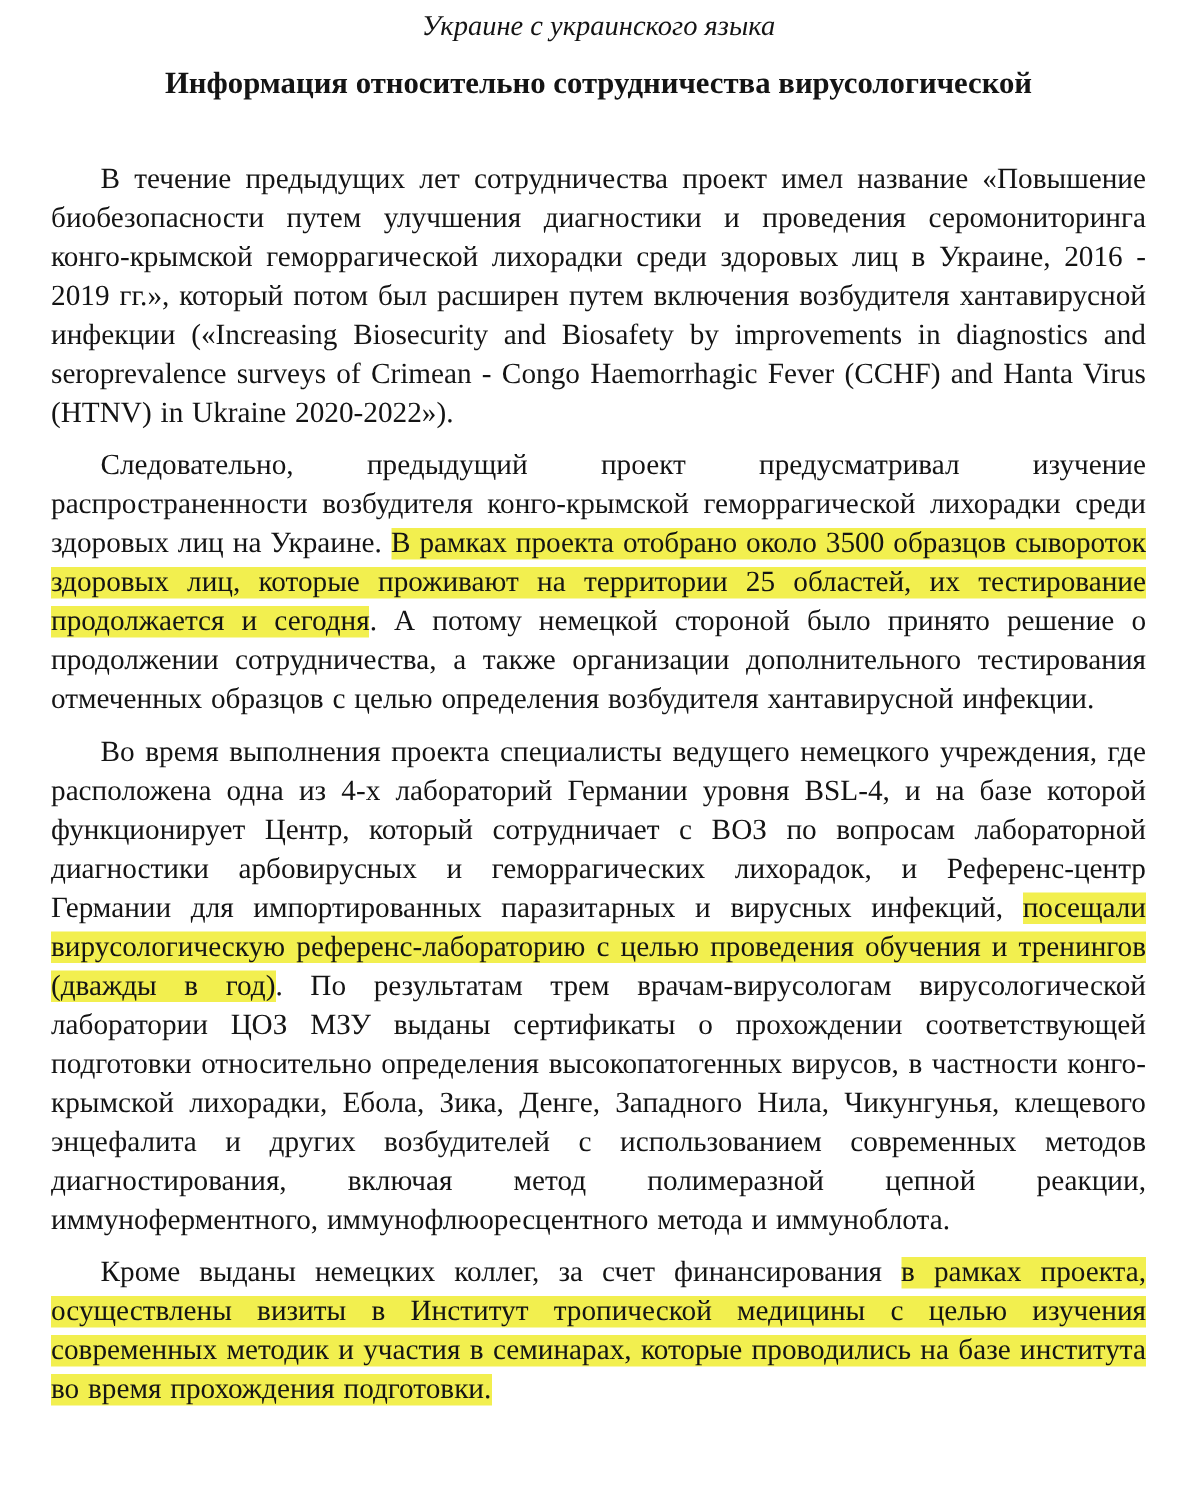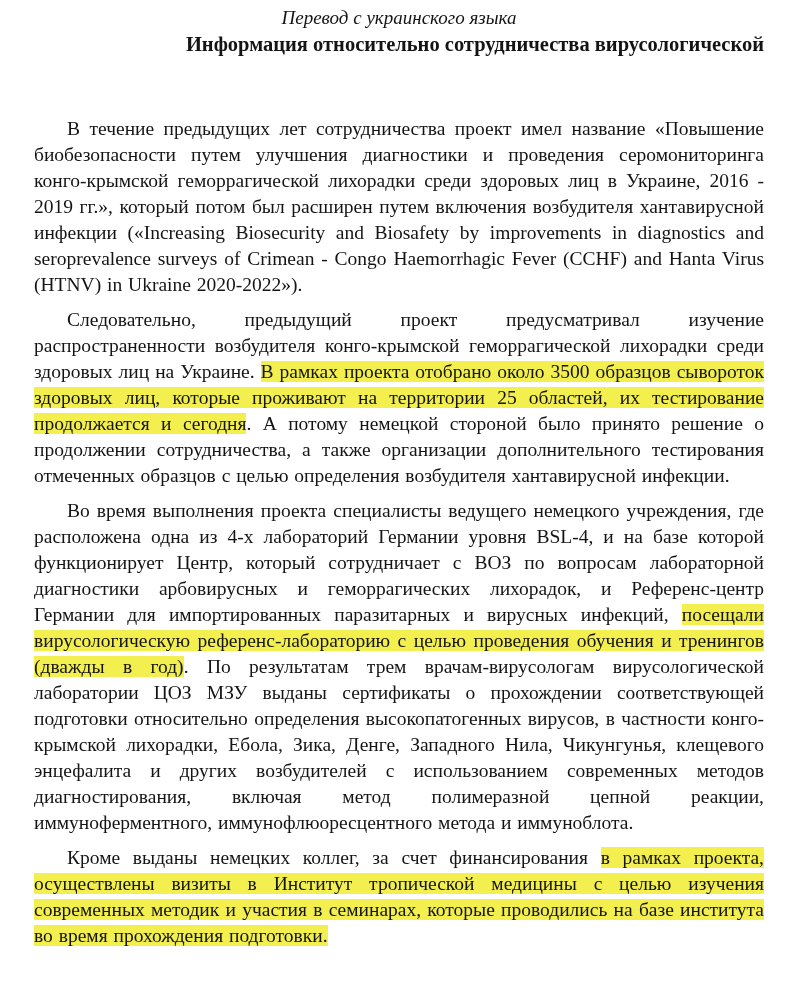--- a/index.html
+++ b/index.html
@@ -51,7 +51,7 @@
 <body>
 
 <div class="page">
-  <div class="translation-note">Перевод с украинского языка</div>
+  <div class="translation-note">Украине с украинского языка</div>
 
   <h1 class="doc-title">
     <span>Информация относительно сотрудничества вирусологической</span><br>

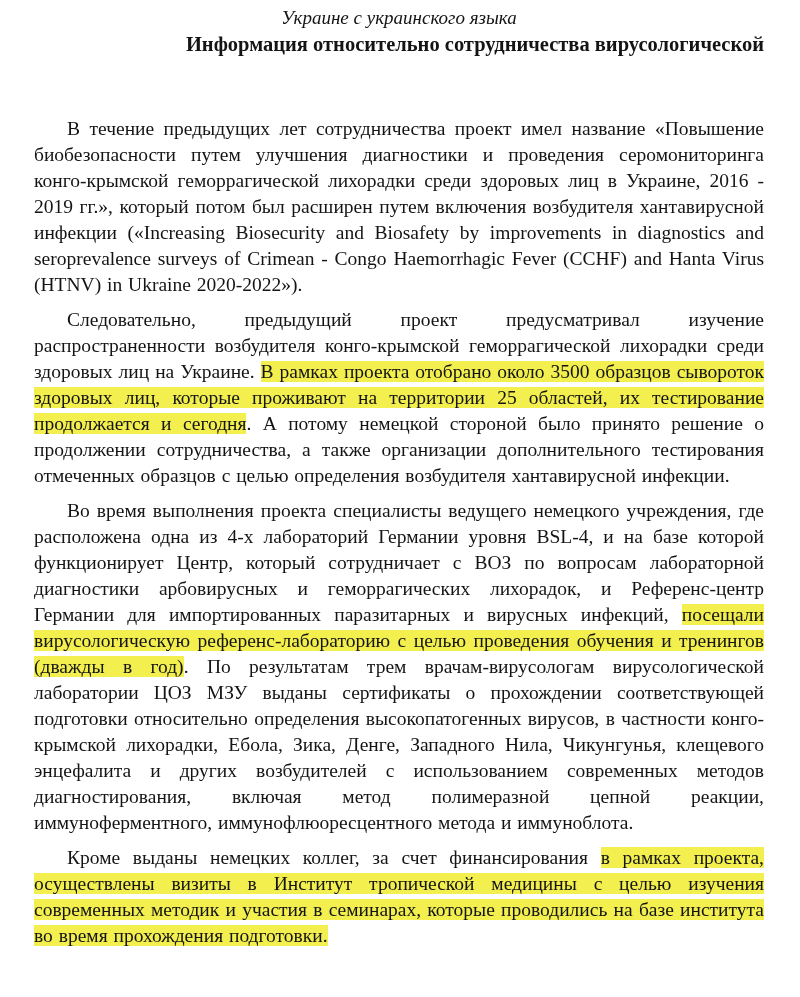--- a/index.html
+++ b/index.html
@@ -26,8 +26,8 @@
     font-weight: 500;
   }
   .doc-title {
-    margin: 0 0 0 0;
-    text-align: right;
+    margin: 12px 0 0 0;
+    text-align: center;
     font-weight: bold;
     font-size: 20.5px;
     line-height: 29px;

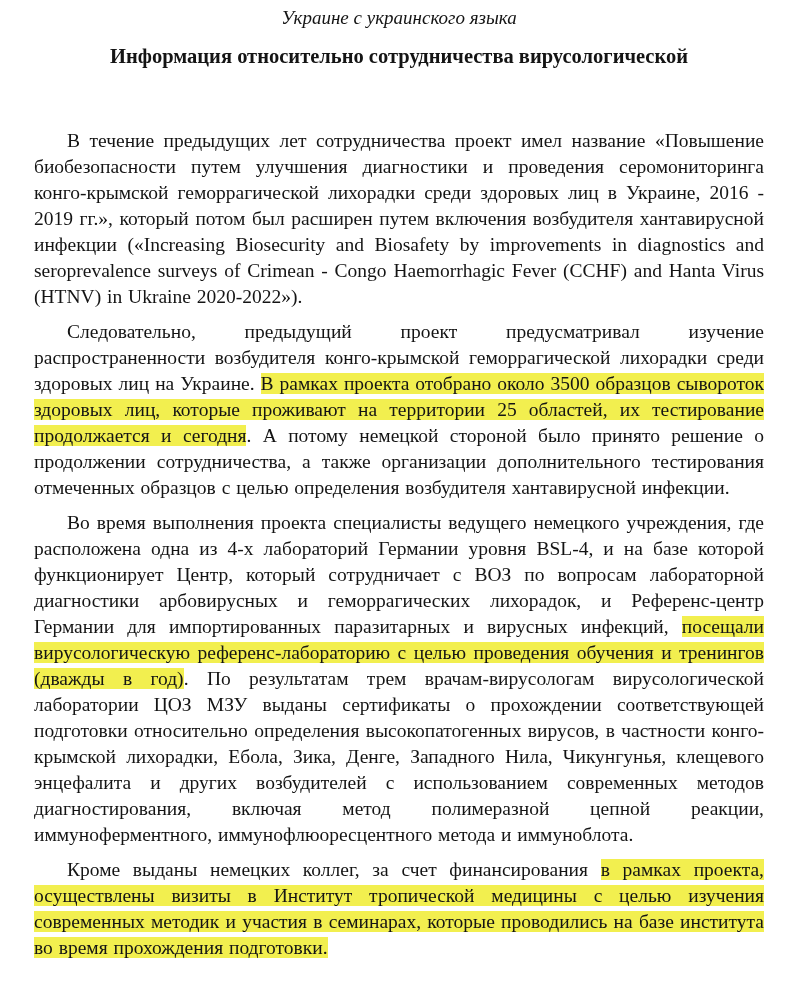--- a/index.html
+++ b/index.html
@@ -33,7 +33,7 @@
     line-height: 29px;
   }
   .doc-body {
-    margin-top: 28px;
+    margin-top: 7px;
   }
   .para {
     margin: 0 0 9px 0;

